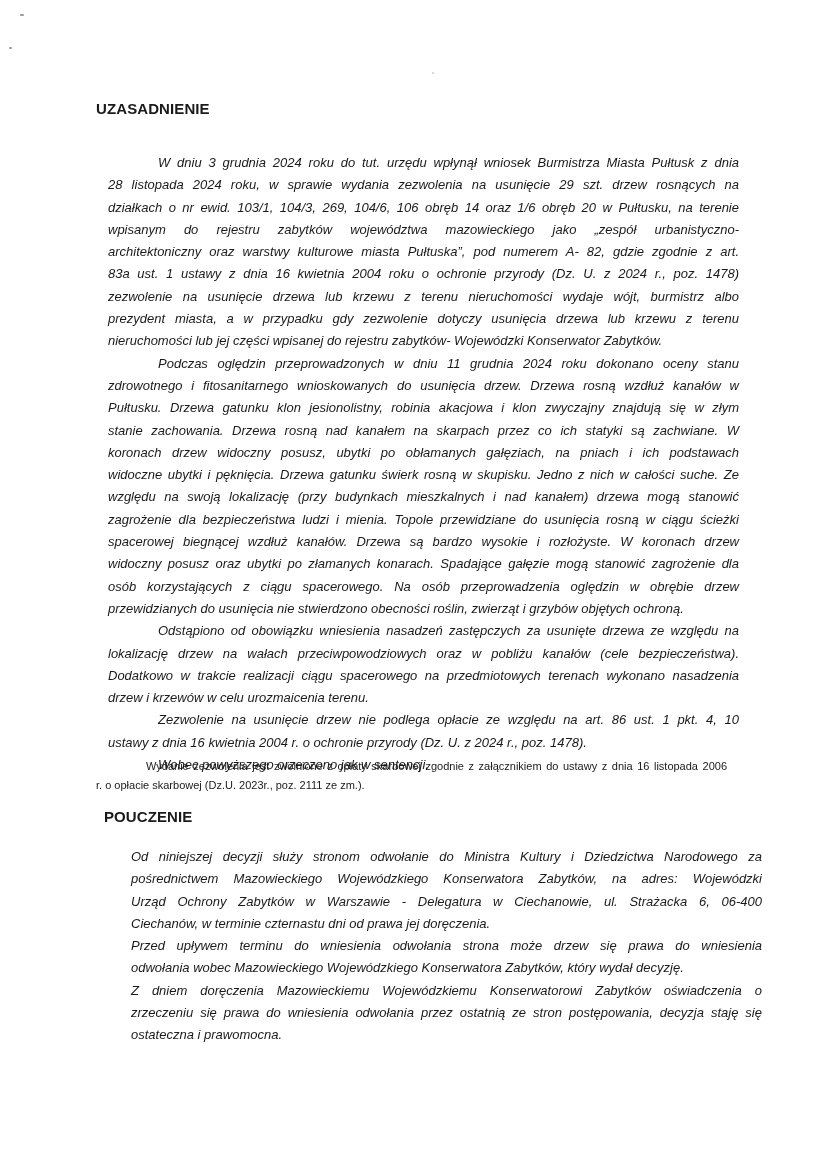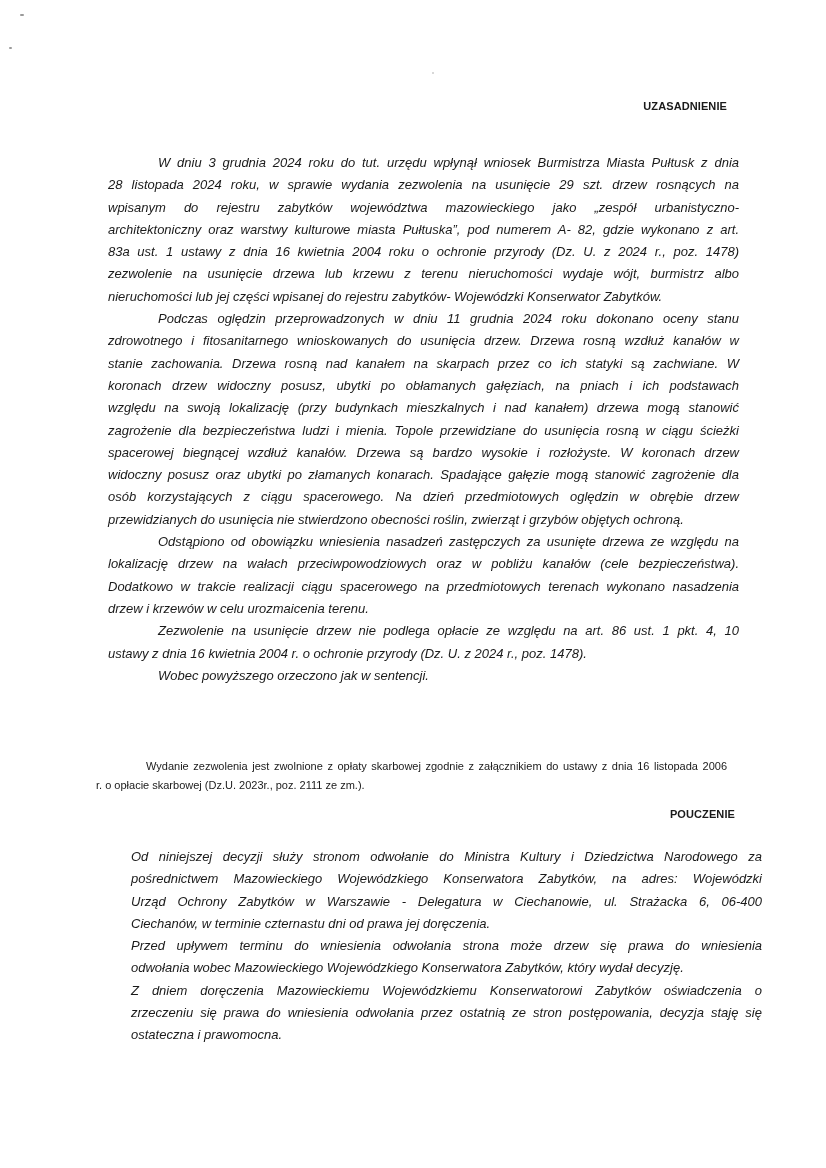--- a/index.html
+++ b/index.html
@@ -7,7 +7,7 @@
          font-family: "Liberation Sans", "DejaVu Sans", sans-serif; color: #1a1a1a; }
   .page { position: absolute; left: 96px; top: 0; width: 631px; }
   .speck { position: absolute; background: #9a9a9a; border-radius: 1px; }
-  h1.heading { font-size: 11px; font-weight: bold; text-align: right; margin: 0; letter-spacing: 0.1px; }
+  h1.heading { font-size: 15px; font-weight: bold; text-align: left; margin: 0; letter-spacing: 0.1px; }
   .uz { position: absolute; top: 100px; left: 0; width: 631px; }
   .po { position: absolute; top: 808px; left: 8px; width: 631px; }
   .body { position: absolute; left: 12px; width: 631px; font-size: 13px; line-height: 22.3px; font-style: italic; }

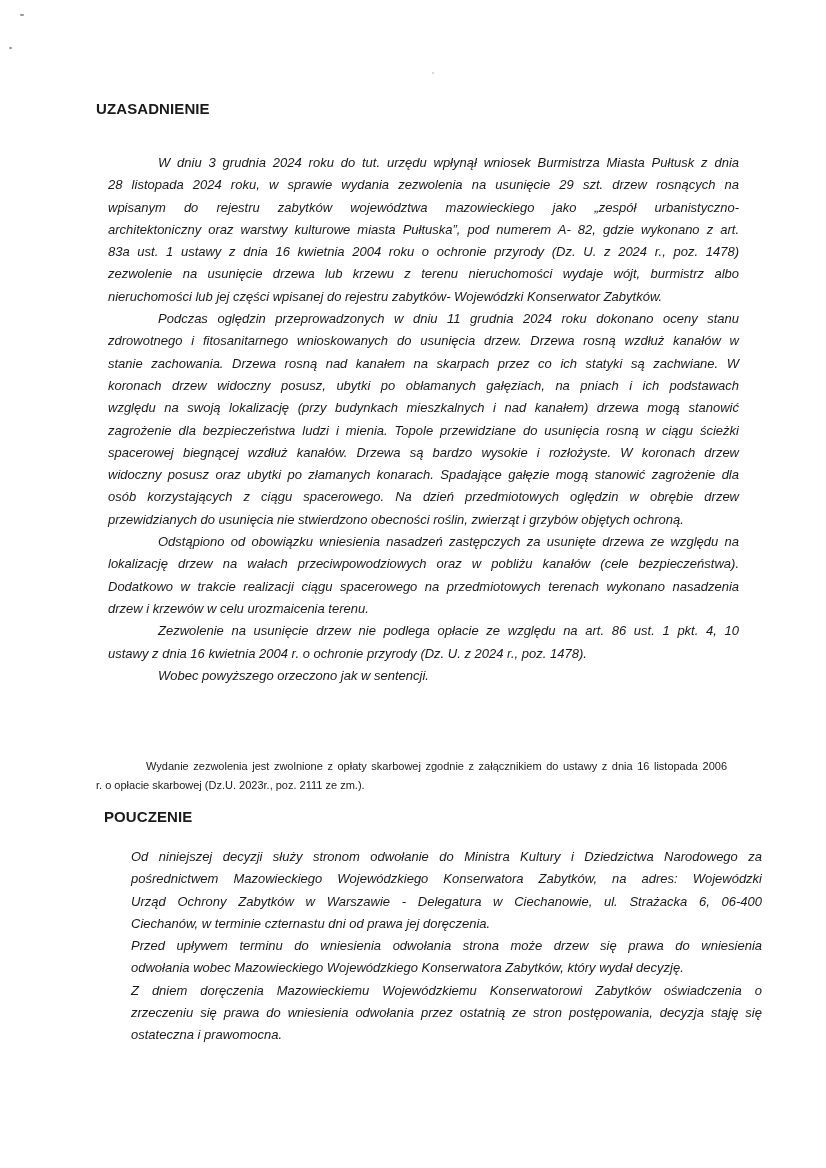--- a/index.html
+++ b/index.html
@@ -33,6 +33,7 @@
       <p>
         <span class="ln" style="padding-left: 50px;">W dniu 3 grudnia 2024 roku do tut. urzędu wpłynął wniosek Burmistrza Miasta Pułtusk z dnia</span>
         <span class="ln">28 listopada 2024 roku, w sprawie wydania zezwolenia na usunięcie 29 szt. drzew rosnących na</span>
+        <span class="ln">działkach o nr ewid. 103/1, 104/3, 269, 104/6, 106 obręb 14 oraz 1/6 obręb 20 w Pułtusku, na terenie</span>
         <span class="ln">wpisanym do rejestru zabytków województwa mazowieckiego jako „zespół urbanistyczno-</span>
         <span class="ln">architektoniczny oraz warstwy kulturowe miasta Pułtuska”, pod numerem A- 82, gdzie wykonano z art.</span>
         <span class="ln">83a ust. 1 ustawy z dnia 16 kwietnia 2004 roku o ochronie przyrody (Dz. U. z 2024 r., poz. 1478)</span>

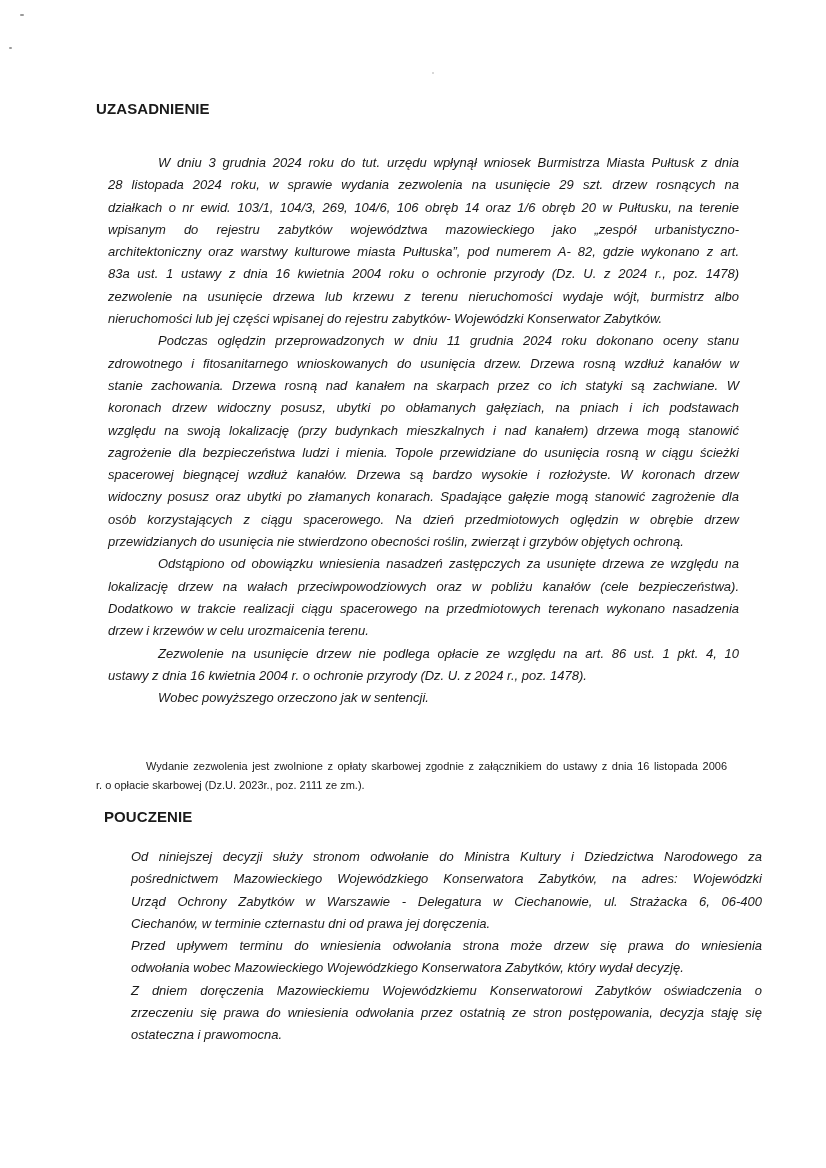--- a/index.html
+++ b/index.html
@@ -35,7 +35,7 @@
         <span class="ln">28 listopada 2024 roku, w sprawie wydania zezwolenia na usunięcie 29 szt. drzew rosnących na</span>
         <span class="ln">działkach o nr ewid. 103/1, 104/3, 269, 104/6, 106 obręb 14 oraz 1/6 obręb 20 w Pułtusku, na terenie</span>
         <span class="ln">wpisanym do rejestru zabytków województwa mazowieckiego jako „zespół urbanistyczno-</span>
-        <span class="ln">architektoniczny oraz warstwy kulturowe miasta Pułtuska”, pod numerem A- 82, gdzie wykonano z art.</span>
+        <span class="ln">architektoniczny oraz warstwy kulturowe miasta Pułtuska”, pod numerem A- 82, gdzie zgodnie z art.</span>
         <span class="ln">83a ust. 1 ustawy z dnia 16 kwietnia 2004 roku o ochronie przyrody (Dz. U. z 2024 r., poz. 1478)</span>
         <span class="ln">zezwolenie na usunięcie drzewa lub krzewu z terenu nieruchomości wydaje wójt, burmistrz albo</span>
         <span class="ln last">nieruchomości lub jej części wpisanej do rejestru zabytków- Wojewódzki Konserwator Zabytków.</span>

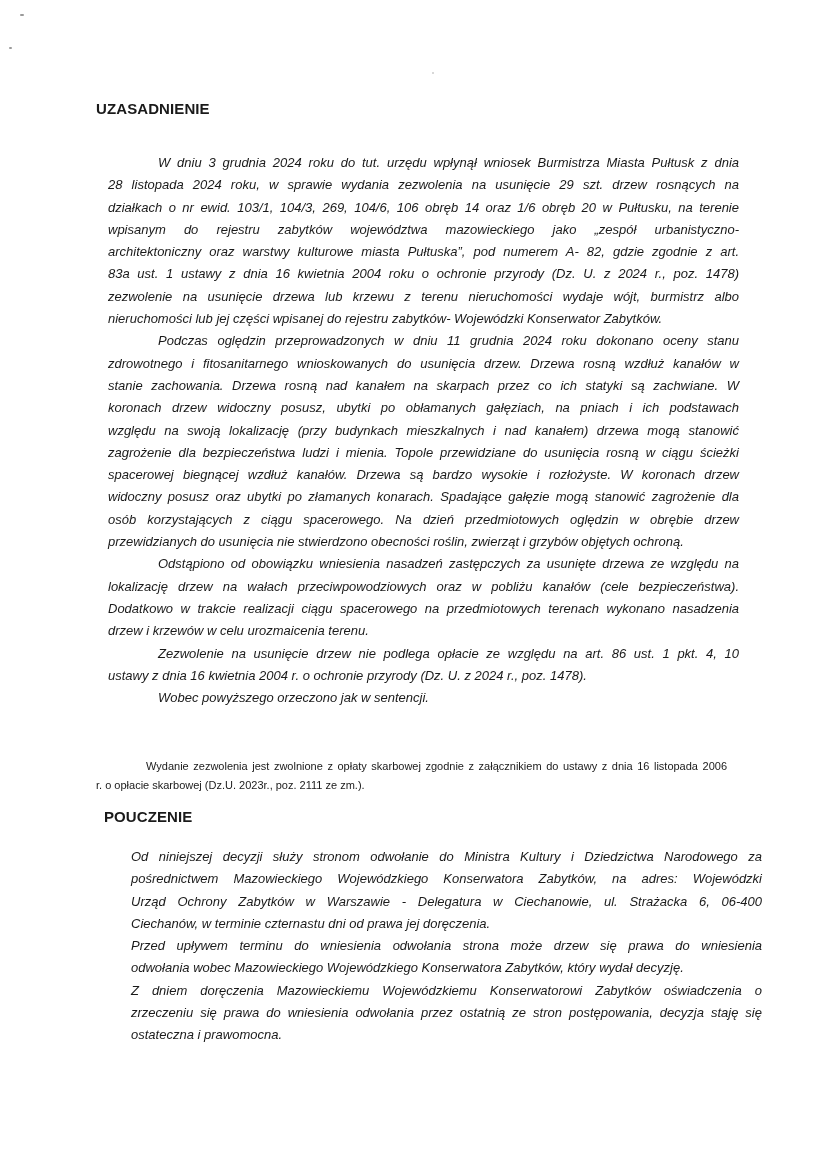--- a/index.html
+++ b/index.html
@@ -38,6 +38,7 @@
         <span class="ln">architektoniczny oraz warstwy kulturowe miasta Pułtuska”, pod numerem A- 82, gdzie zgodnie z art.</span>
         <span class="ln">83a ust. 1 ustawy z dnia 16 kwietnia 2004 roku o ochronie przyrody (Dz. U. z 2024 r., poz. 1478)</span>
         <span class="ln">zezwolenie na usunięcie drzewa lub krzewu z terenu nieruchomości wydaje wójt, burmistrz albo</span>
+        <span class="ln">prezydent miasta, a w przypadku gdy zezwolenie dotyczy usunięcia drzewa lub krzewu z terenu</span>
         <span class="ln last">nieruchomości lub jej części wpisanej do rejestru zabytków- Wojewódzki Konserwator Zabytków.</span>
       </p>
       <p>

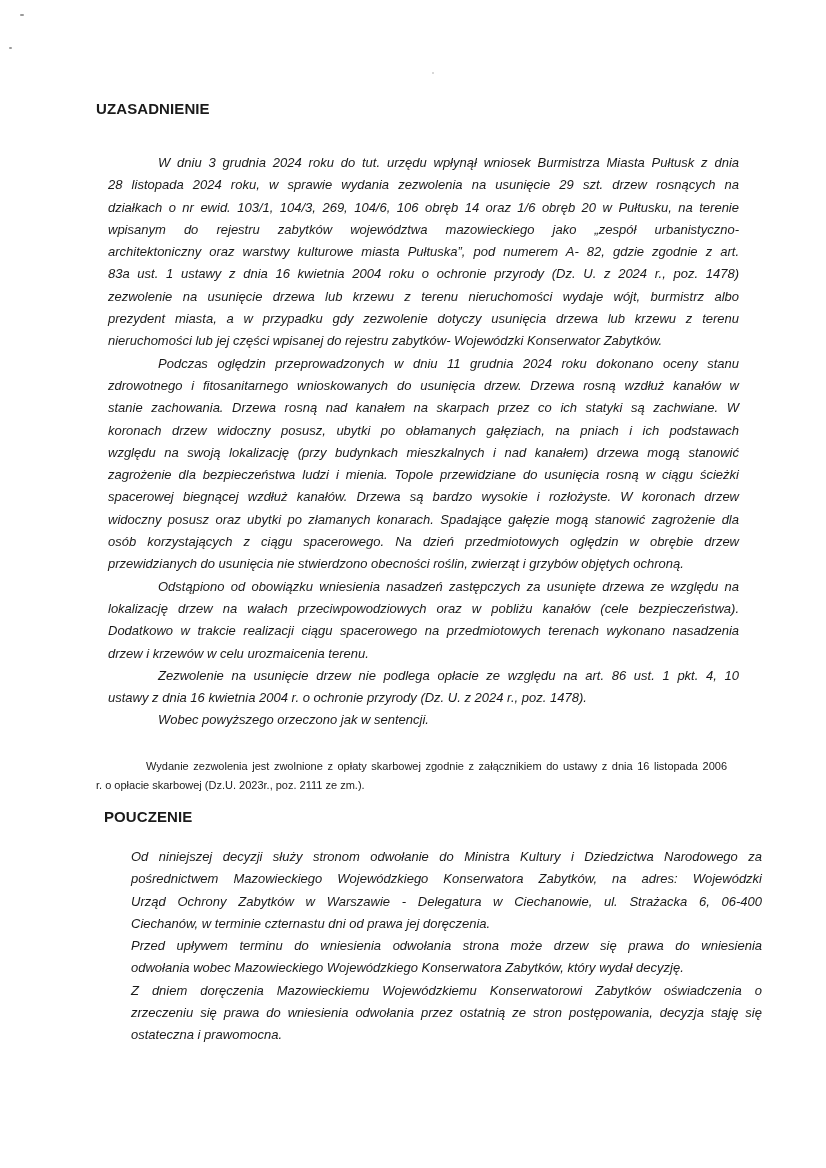--- a/index.html
+++ b/index.html
@@ -44,6 +44,7 @@
       <p>
         <span class="ln" style="padding-left: 50px;">Podczas oględzin przeprowadzonych w dniu 11 grudnia 2024 roku dokonano oceny stanu</span>
         <span class="ln">zdrowotnego i fitosanitarnego wnioskowanych do usunięcia drzew. Drzewa rosną wzdłuż kanałów w</span>
+        <span class="ln">Pułtusku. Drzewa gatunku klon jesionolistny, robinia akacjowa i klon zwyczajny znajdują się w złym</span>
         <span class="ln">stanie zachowania. Drzewa rosną nad kanałem na skarpach przez co ich statyki są zachwiane. W</span>
         <span class="ln">koronach drzew widoczny posusz, ubytki po obłamanych gałęziach, na pniach i ich podstawach</span>
         <span class="ln">względu na swoją lokalizację (przy budynkach mieszkalnych i nad kanałem) drzewa mogą stanowić</span>

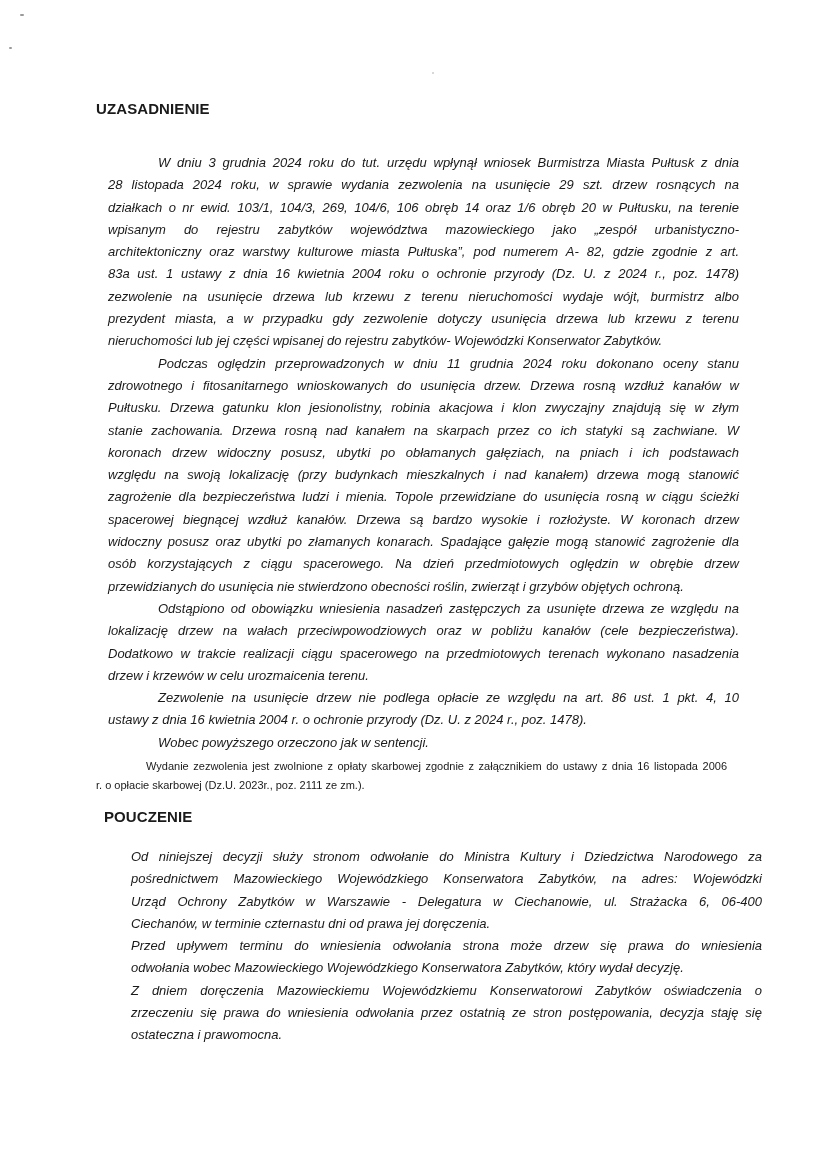--- a/index.html
+++ b/index.html
@@ -47,6 +47,7 @@
         <span class="ln">Pułtusku. Drzewa gatunku klon jesionolistny, robinia akacjowa i klon zwyczajny znajdują się w złym</span>
         <span class="ln">stanie zachowania. Drzewa rosną nad kanałem na skarpach przez co ich statyki są zachwiane. W</span>
         <span class="ln">koronach drzew widoczny posusz, ubytki po obłamanych gałęziach, na pniach i ich podstawach</span>
+        <span class="ln">widoczne ubytki i pęknięcia. Drzewa gatunku świerk rosną w skupisku. Jedno z nich w całości suche. Ze</span>
         <span class="ln">względu na swoją lokalizację (przy budynkach mieszkalnych i nad kanałem) drzewa mogą stanowić</span>
         <span class="ln">zagrożenie dla bezpieczeństwa ludzi i mienia. Topole przewidziane do usunięcia rosną w ciągu ścieżki</span>
         <span class="ln">spacerowej biegnącej wzdłuż kanałów. Drzewa są bardzo wysokie i rozłożyste. W koronach drzew</span>

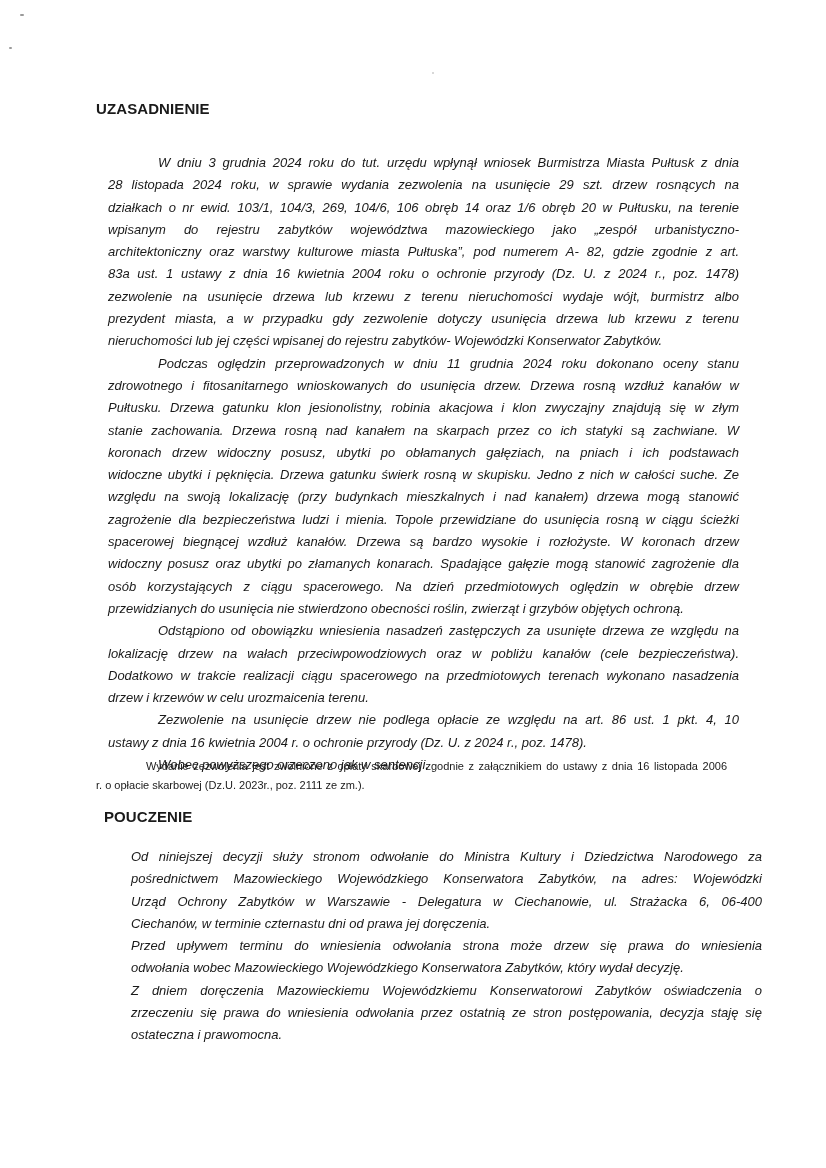--- a/index.html
+++ b/index.html
@@ -52,7 +52,7 @@
         <span class="ln">zagrożenie dla bezpieczeństwa ludzi i mienia. Topole przewidziane do usunięcia rosną w ciągu ścieżki</span>
         <span class="ln">spacerowej biegnącej wzdłuż kanałów. Drzewa są bardzo wysokie i rozłożyste. W koronach drzew</span>
         <span class="ln">widoczny posusz oraz ubytki po złamanych konarach. Spadające gałęzie mogą stanowić zagrożenie dla</span>
-        <span class="ln">osób korzystających z ciągu spacerowego. Na dzień przedmiotowych oględzin w obrębie drzew</span>
+        <span class="ln">osób korzystających z ciągu spacerowego. Na osób przeprowadzenia oględzin w obrębie drzew</span>
         <span class="ln last">przewidzianych do usunięcia nie stwierdzono obecności roślin, zwierząt i grzybów objętych ochroną.</span>
       </p>
       <p>

